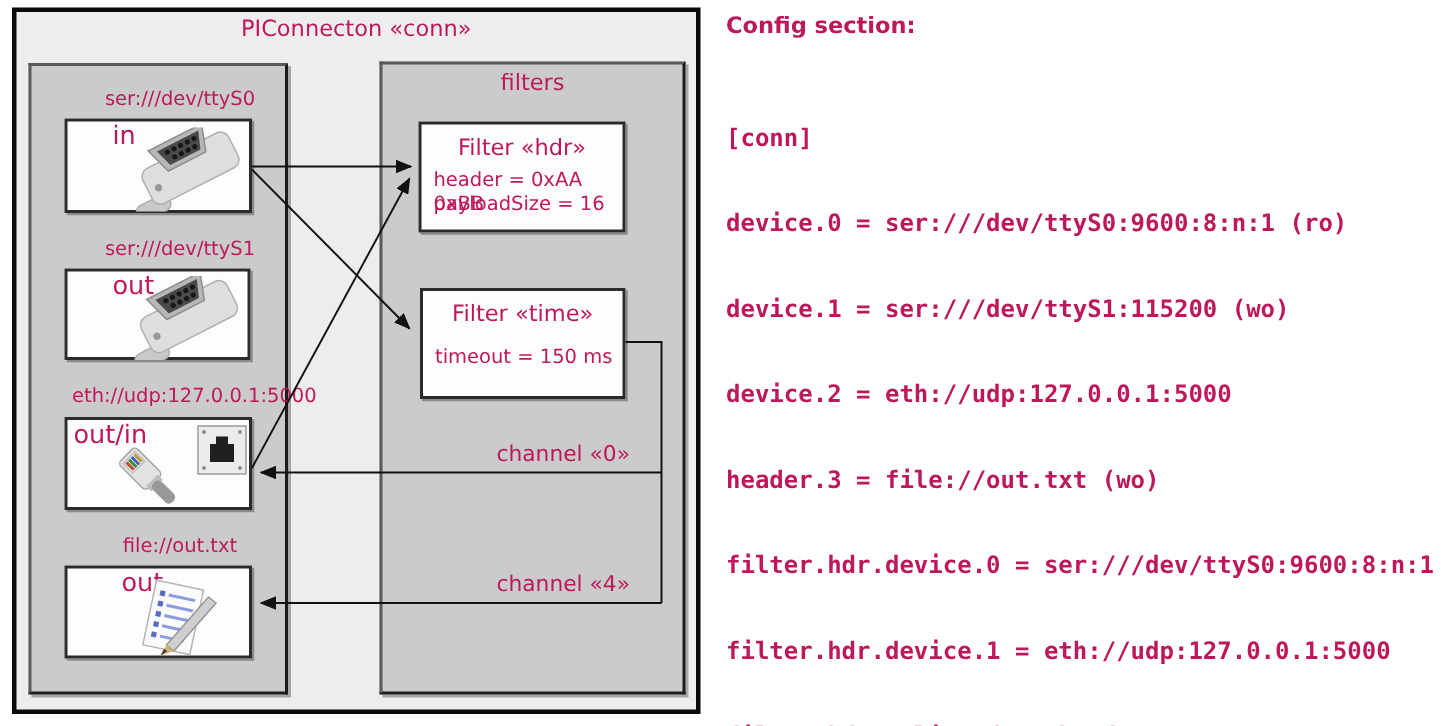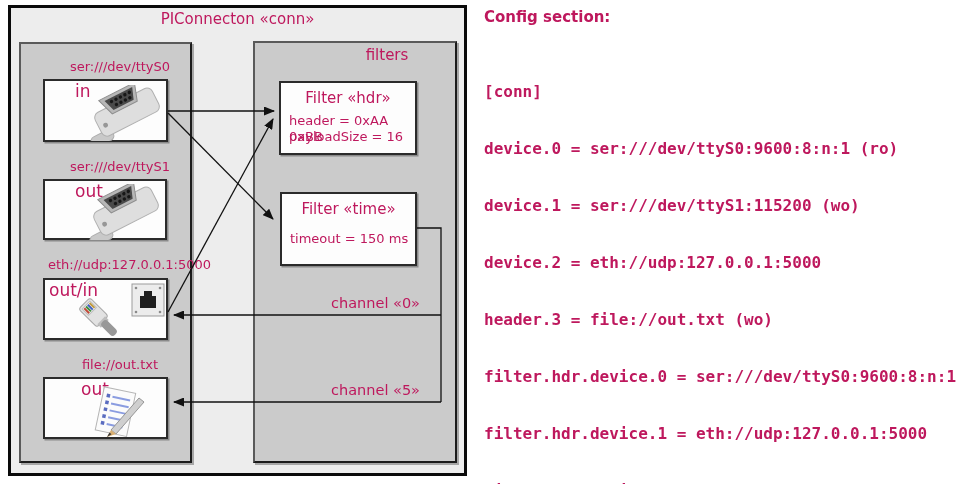--- a/index.html
+++ b/index.html
@@ -16,7 +16,7 @@
          box-shadow:2px 2px 0 rgba(110,110,110,.55);}
   .panel-left{left:19px;top:42px;width:173px;height:421px;}
   .panel-filters{left:253px;top:41px;width:204px;height:422px;}
-  .panel-title{left:253px;top:46px;width:204px;text-align:center;font-size:15px;margin-left:32px;}
+  .panel-title{left:253px;top:46px;width:204px;text-align:center;font-size:15px;}
 
   
   .dev-label{width:173px;left:19px;text-align:center;font-size:13px;padding-left:29px;}

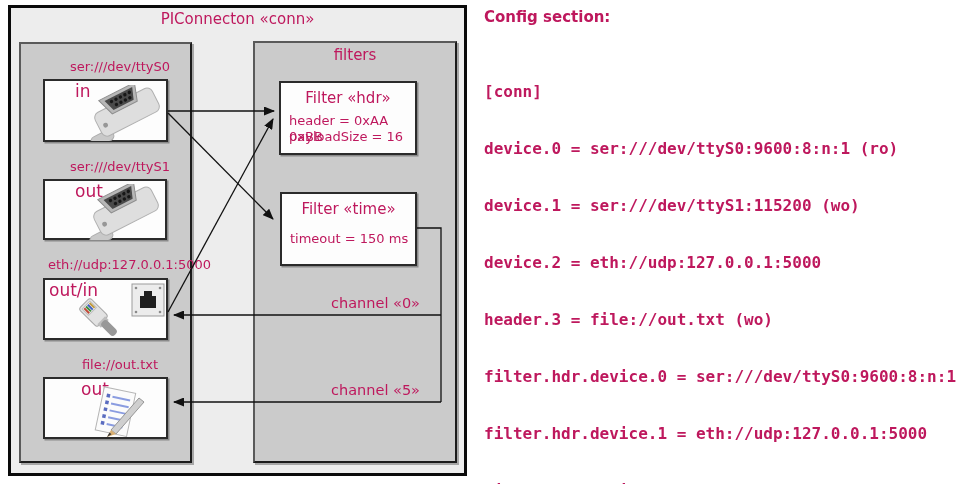--- a/index.html
+++ b/index.html
@@ -160,7 +160,7 @@
   </div>
 
   <div class="abs channel-label" style="left:280px;top:295px">channel «0»</div>
-  <div class="abs channel-label" style="left:280px;top:382px">channel «5»</div>
+  <div class="abs channel-label" style="left:280px;top:382px">channel «4»</div>
 
   <svg class="abs overlay" width="964" height="484" viewBox="0 0 964 484">
     <defs>

